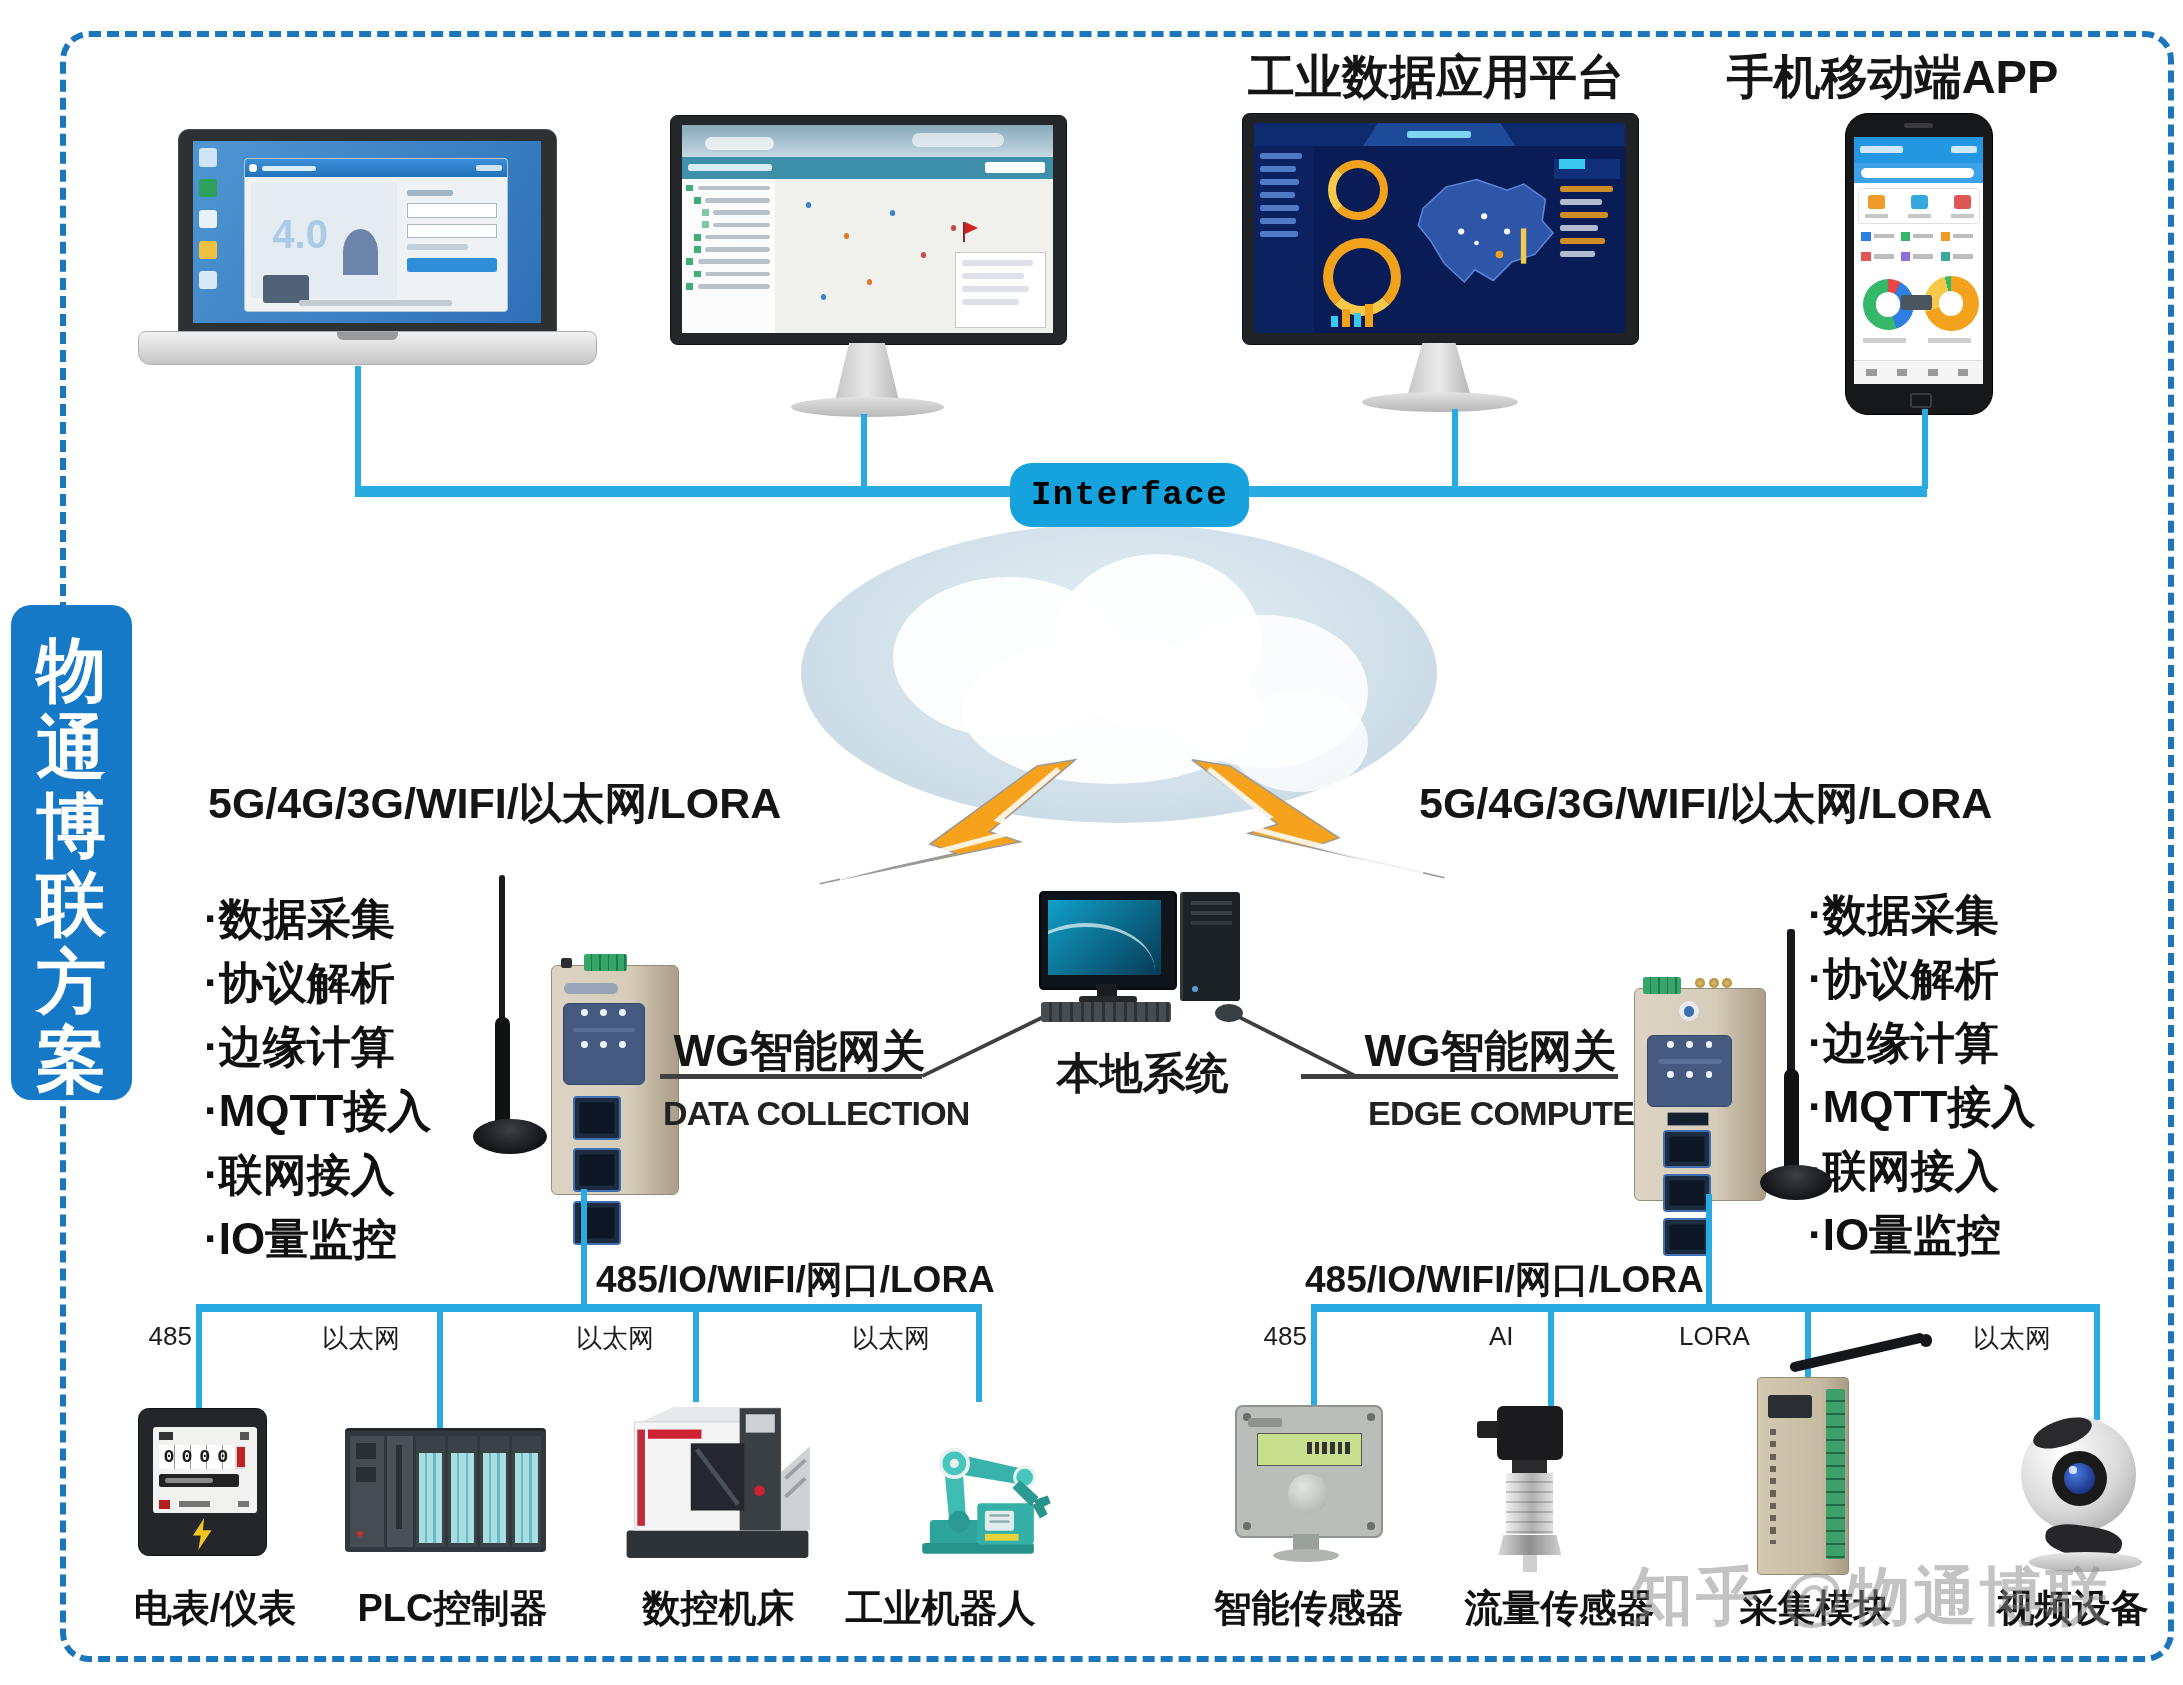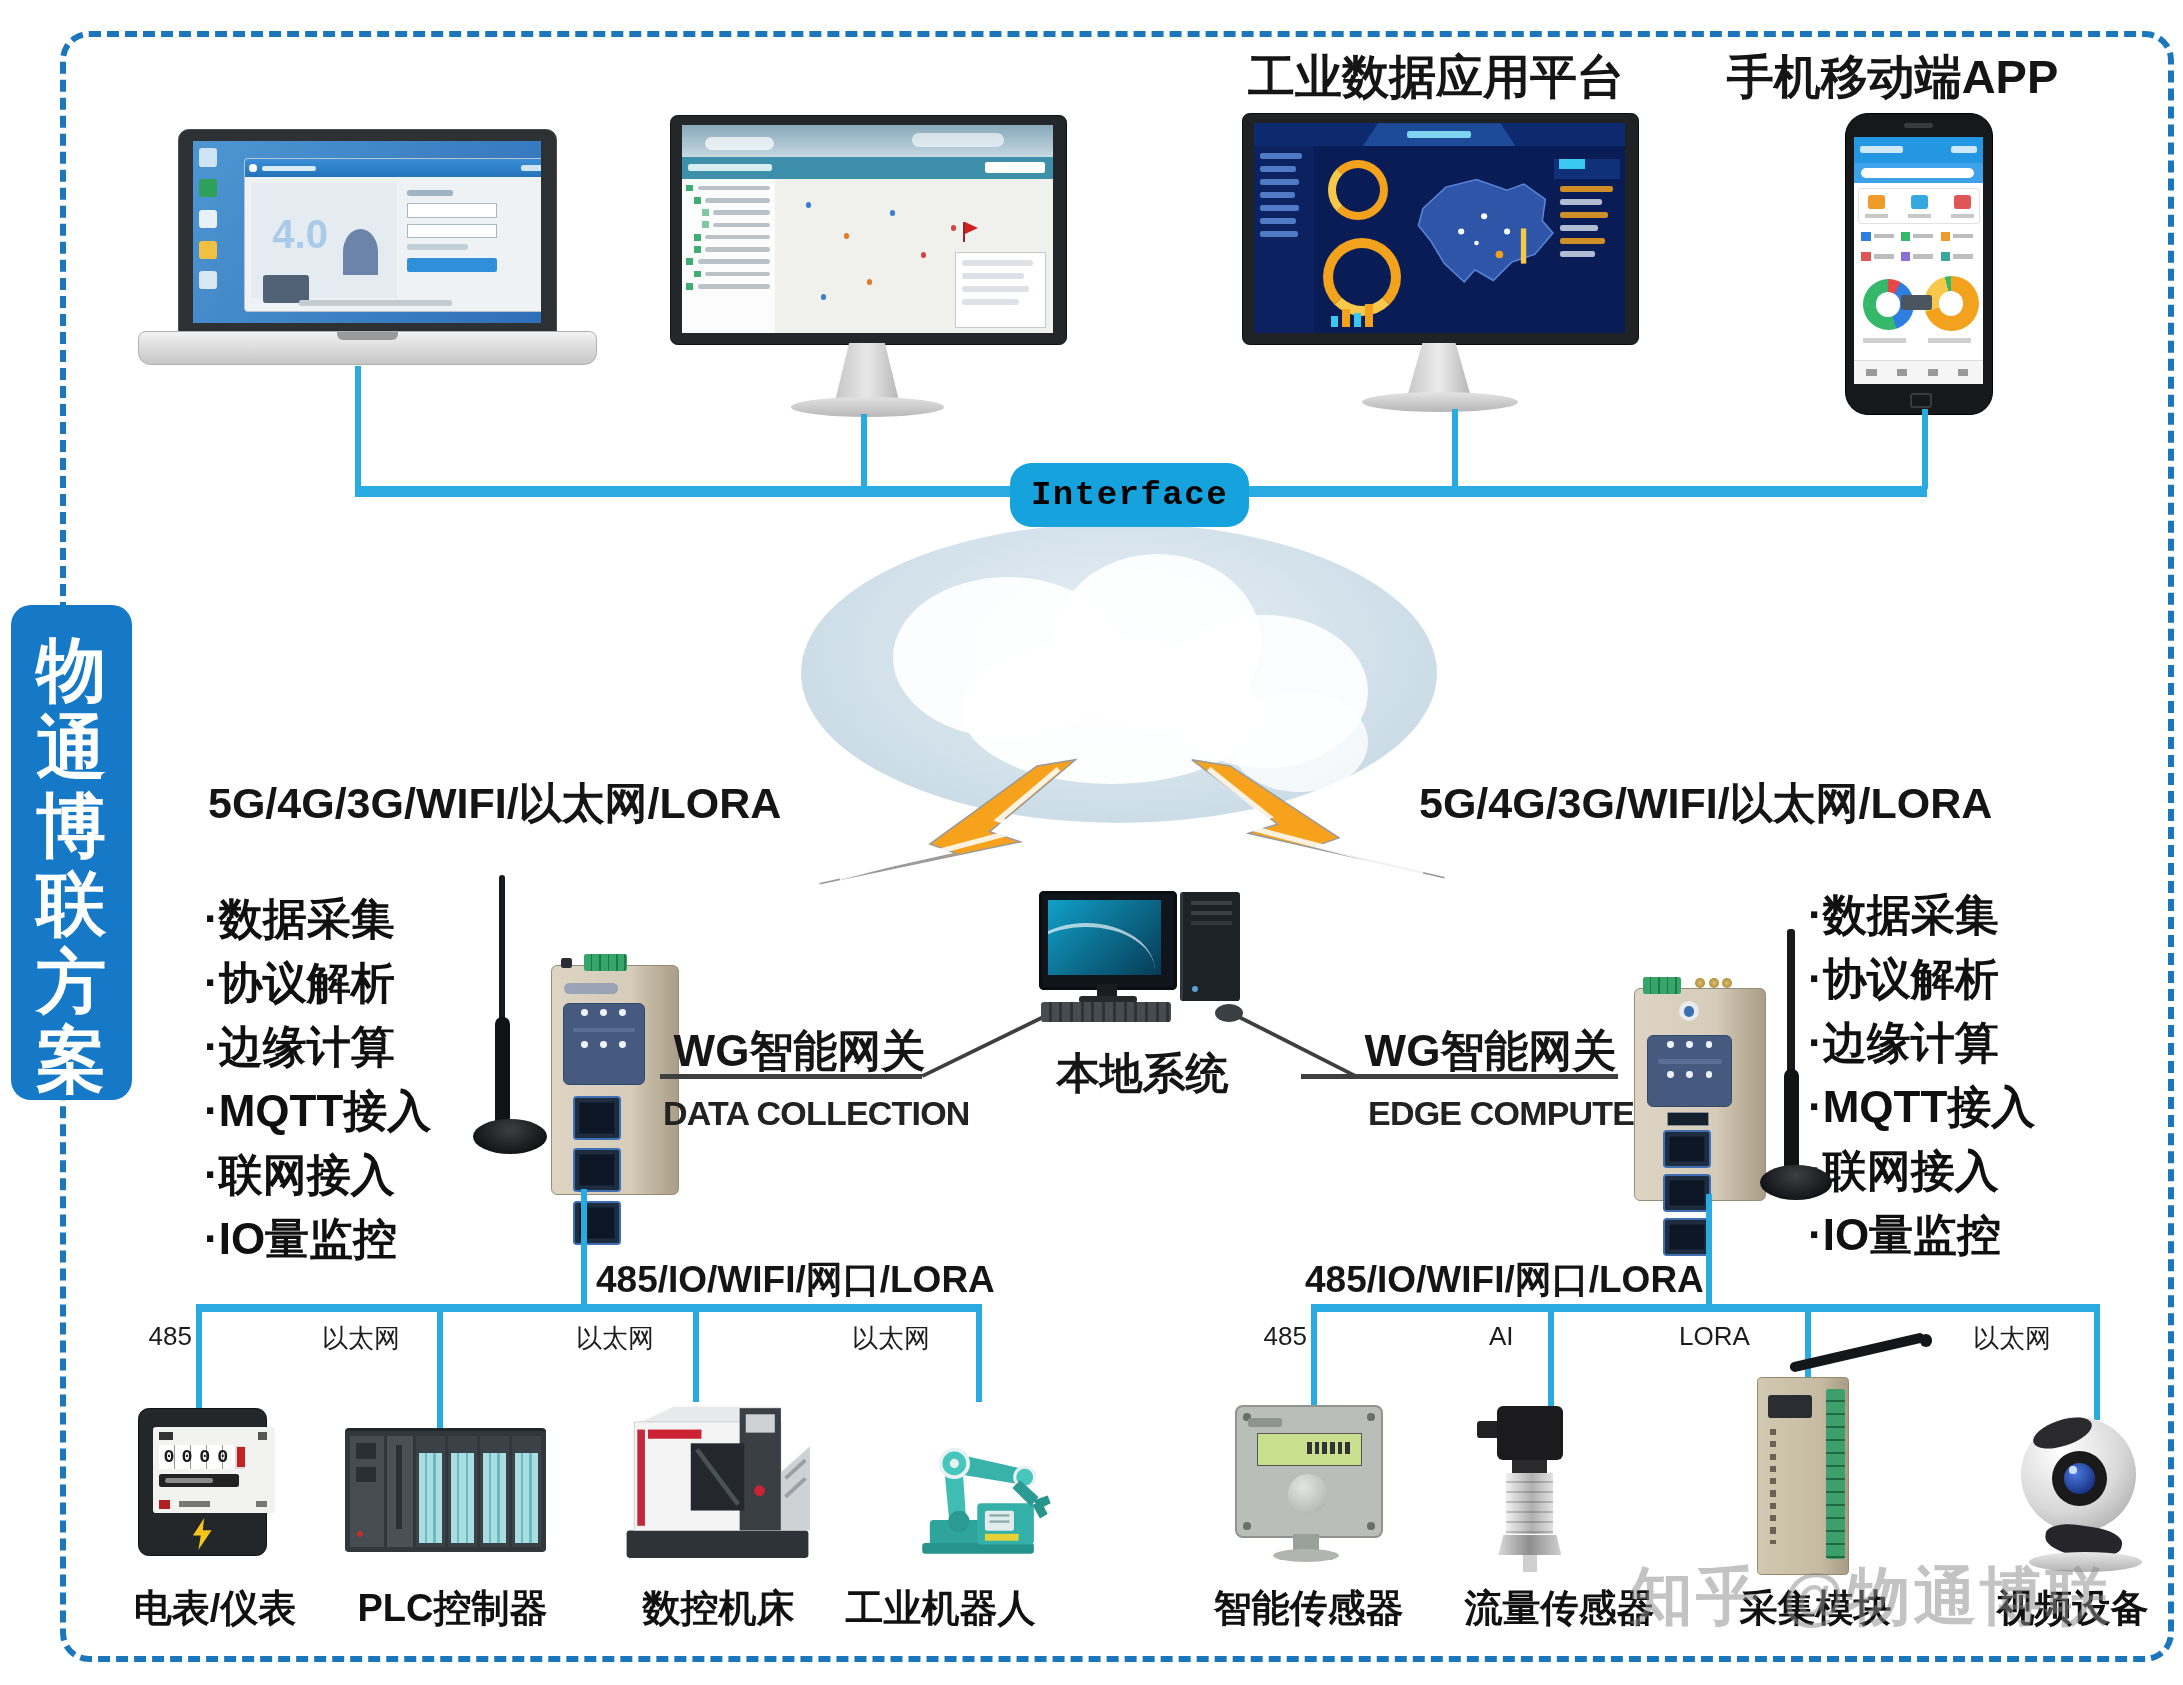--- a/index.html
+++ b/index.html
@@ -52,7 +52,7 @@
         <div class="abs" style="left:6.1px;top:100px;width:18.4px;height:18.4px;background:#f0c040;border-radius:3.1px;"></div>
         <div class="abs" style="left:6.1px;top:130px;width:18.4px;height:18.4px;background:#d8e8f4;border-radius:3.1px;"></div>
 
-        <div class="abs" style="left:51px;top:17px;width:262px;height:152px;background:#eef2f5;border:0.8px solid #b8c4cc;border-radius:3.8px;overflow:hidden;padding-left:45px;">
+        <div class="abs" style="left:51px;top:17px;width:262px;height:152px;background:#eef2f5;border:0.8px solid #b8c4cc;border-radius:3.8px;overflow:hidden;">
           <div class="abs" style="left:0;top:0;width:100%;height:18.4px;background:linear-gradient(#3b8fd8,#2272b8);"></div>
           <div class="abs" style="left:4.6px;top:5.4px;width:7.7px;height:7.7px;background:#fff;border-radius:50%;"></div>
           <div class="abs" style="left:17px;top:6.9px;width:54px;height:5.4px;background:#d8ecff;border-radius:2.3px;"></div>

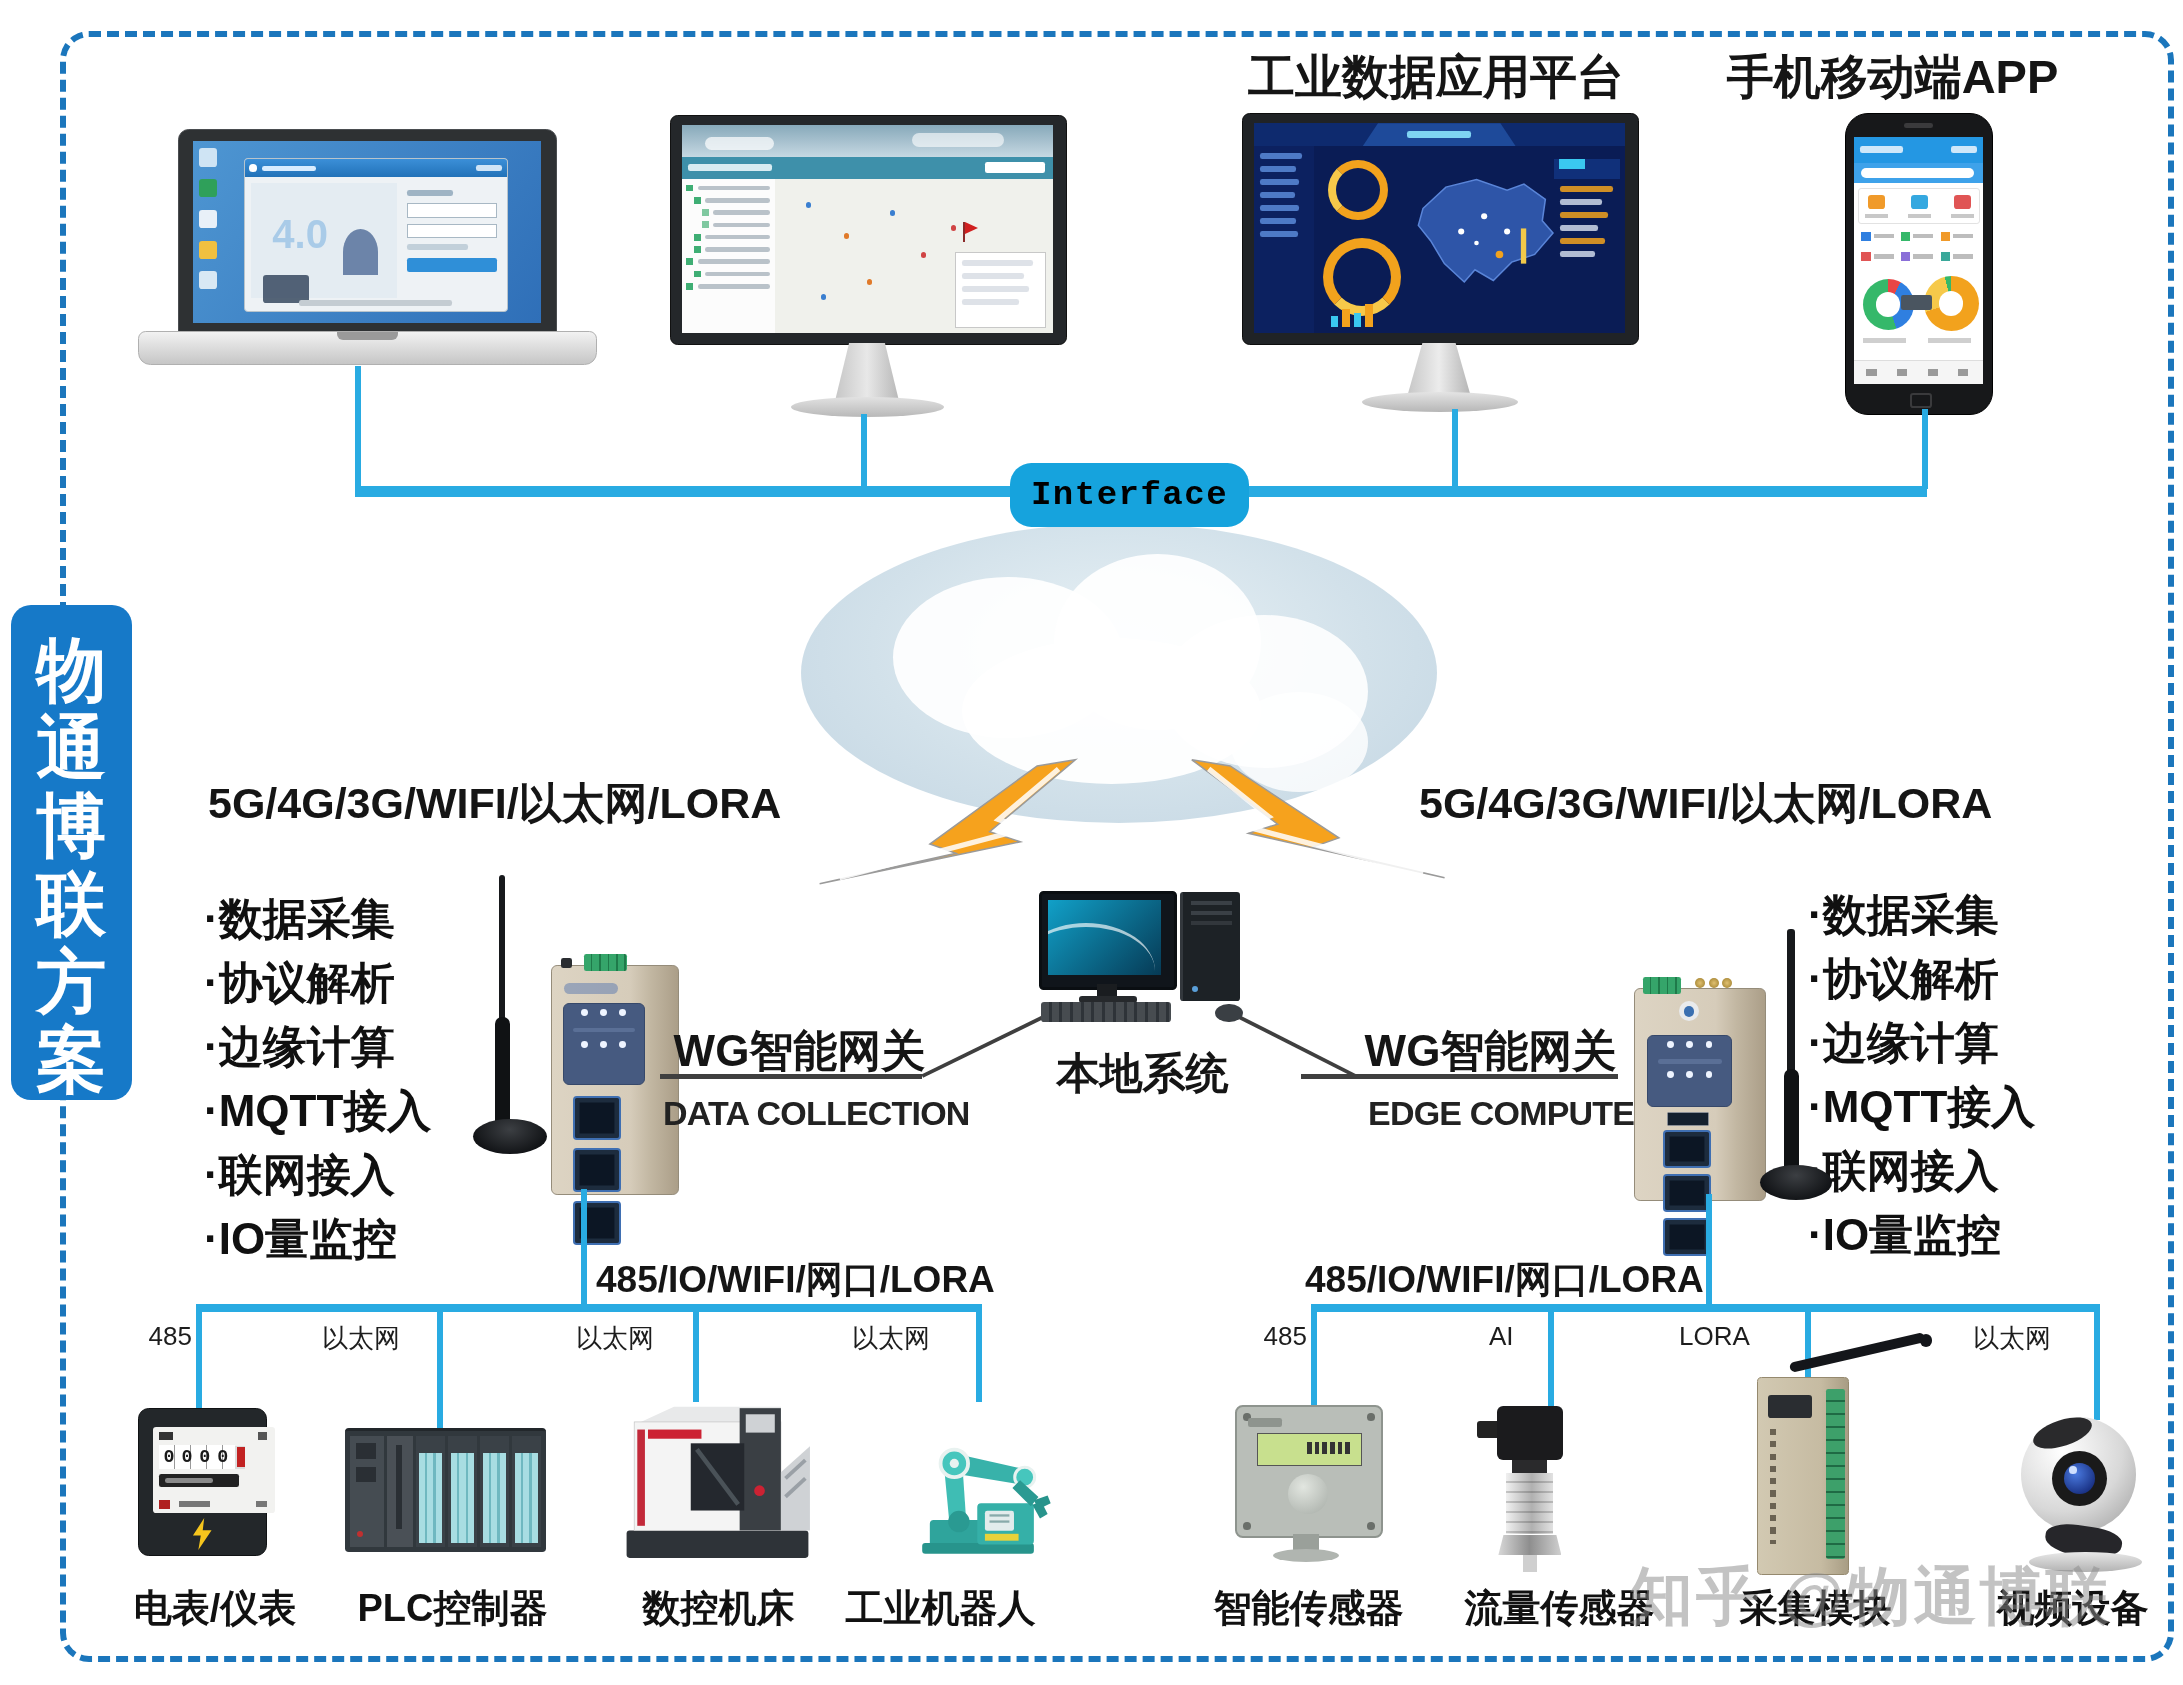--- a/index.html
+++ b/index.html
@@ -398,7 +398,7 @@
   <div class="portlbl" style="left:1973px;top:1321px;">以太网</div>
 
   <div class="abs" style="left:138px;top:1408px;width:127px;height:146px;background:#23272a;border:1.5px solid #101214;border-radius:10.7px;">
-    <div class="abs" style="left:13.8px;top:18.4px;width:122px;height:86px;background:#f2f2f0;border-radius:3.1px;">
+    <div class="abs" style="left:13.8px;top:18.4px;width:104px;height:86px;background:#f2f2f0;border-radius:3.1px;">
       <div class="abs" style="left:6.1px;top:4.6px;width:13.8px;height:7.7px;background:#333;"></div>
       <div class="abs" style="right:7.7px;top:4.6px;width:9.2px;height:7.7px;background:#555;"></div>
       <div class="abs" style="left:6.1px;top:18.4px;width:86px;height:23px;background:#dcdcdc;display:flex;align-items:center;">

